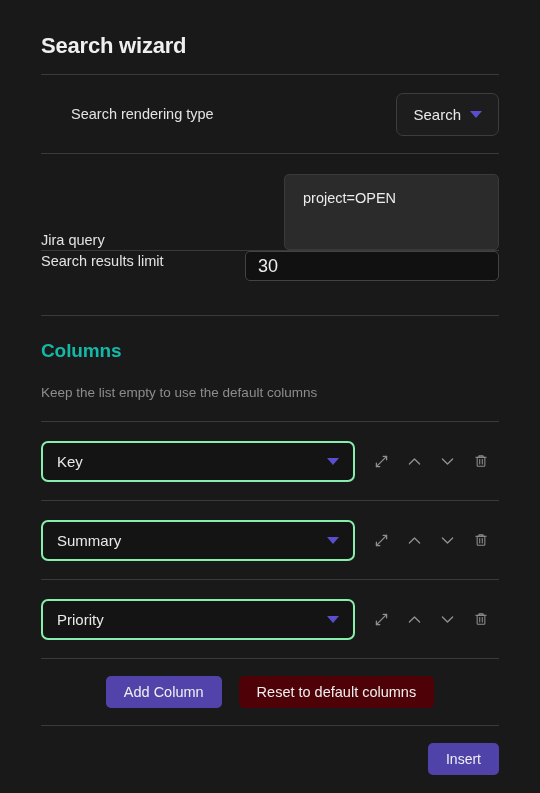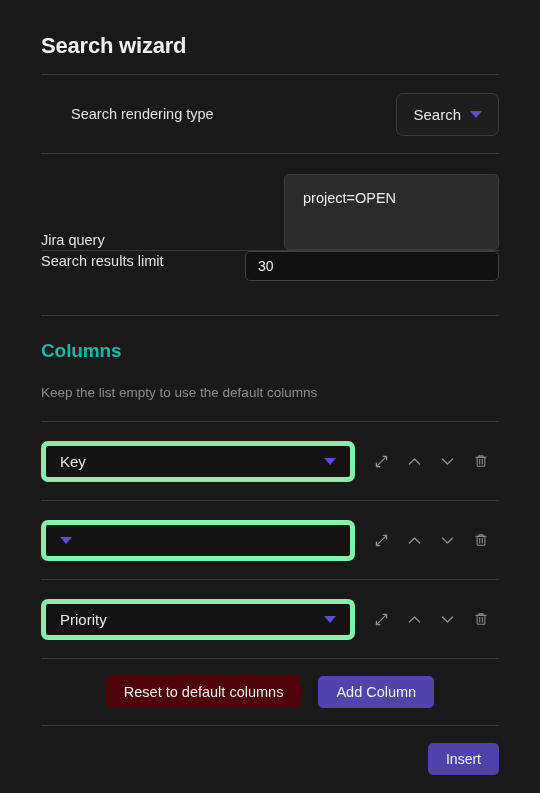--- a/index.html
+++ b/index.html
@@ -116,7 +116,7 @@
     border: 1px solid #434343;
     border-radius: 5px;
     padding: 0 12px;
-    font-size: 14px;
+    font-size: 18px;
     color: #ededed;
     font-family: "Liberation Sans", sans-serif;
     outline: none;

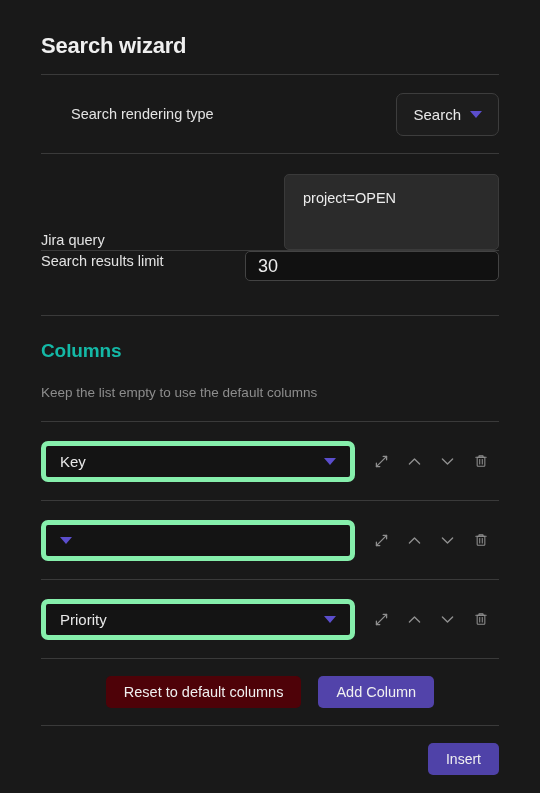--- a/index.html
+++ b/index.html
@@ -151,7 +151,7 @@
     width: 314px;
     height: 41px;
     background: #141414;
-    border: 5px solid #86efac;
+    border: 2px solid #86efac;
     border-radius: 7px;
     display: flex;
     align-items: center;

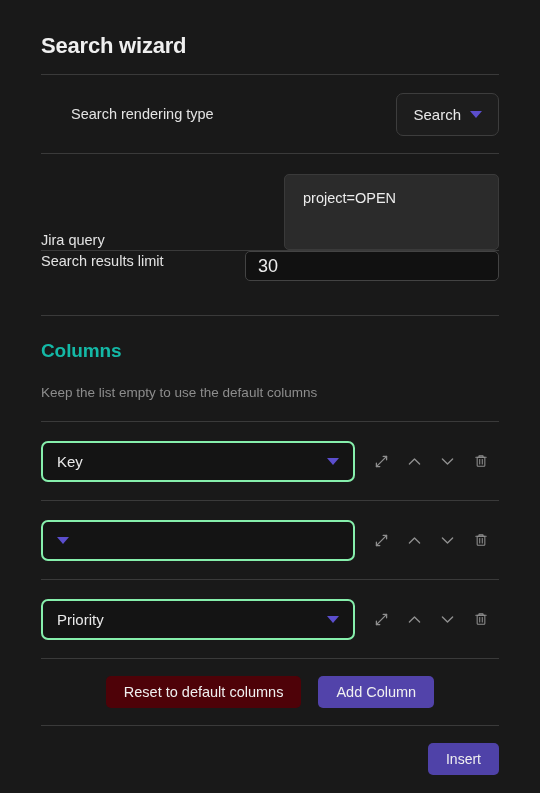--- a/index.html
+++ b/index.html
@@ -302,6 +302,7 @@
 <div class="divider"></div>
   <div class="col-row">
     <div class="col-select">
+      <span class="sel-text">Summary</span>
       <span class="caret"></span>
     </div>
     <div class="col-actions">

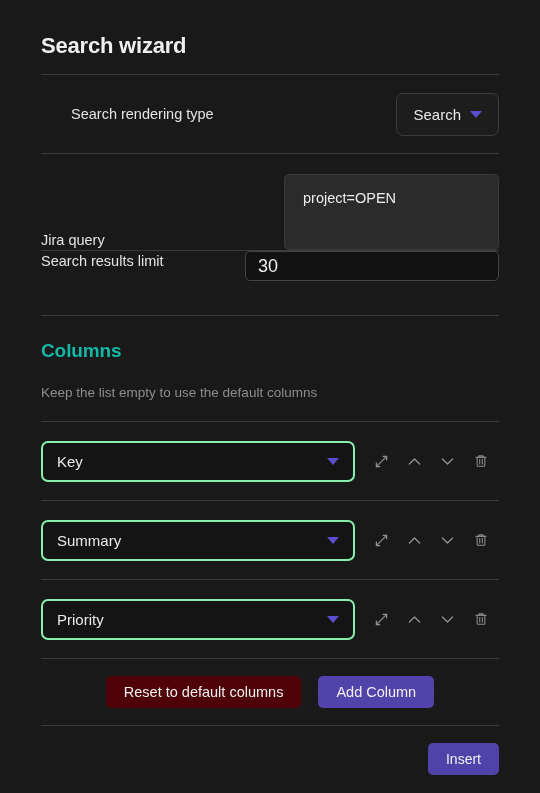--- a/index.html
+++ b/index.html
@@ -373,8 +373,8 @@
     </div>
 
   <div class="btn-row">
+    <button class="btn btn-primary">Add Column</button>
     <button class="btn btn-danger">Reset to default columns</button>
-    <button class="btn btn-primary">Add Column</button>
   </div>
 
   <div class="divider"></div>

